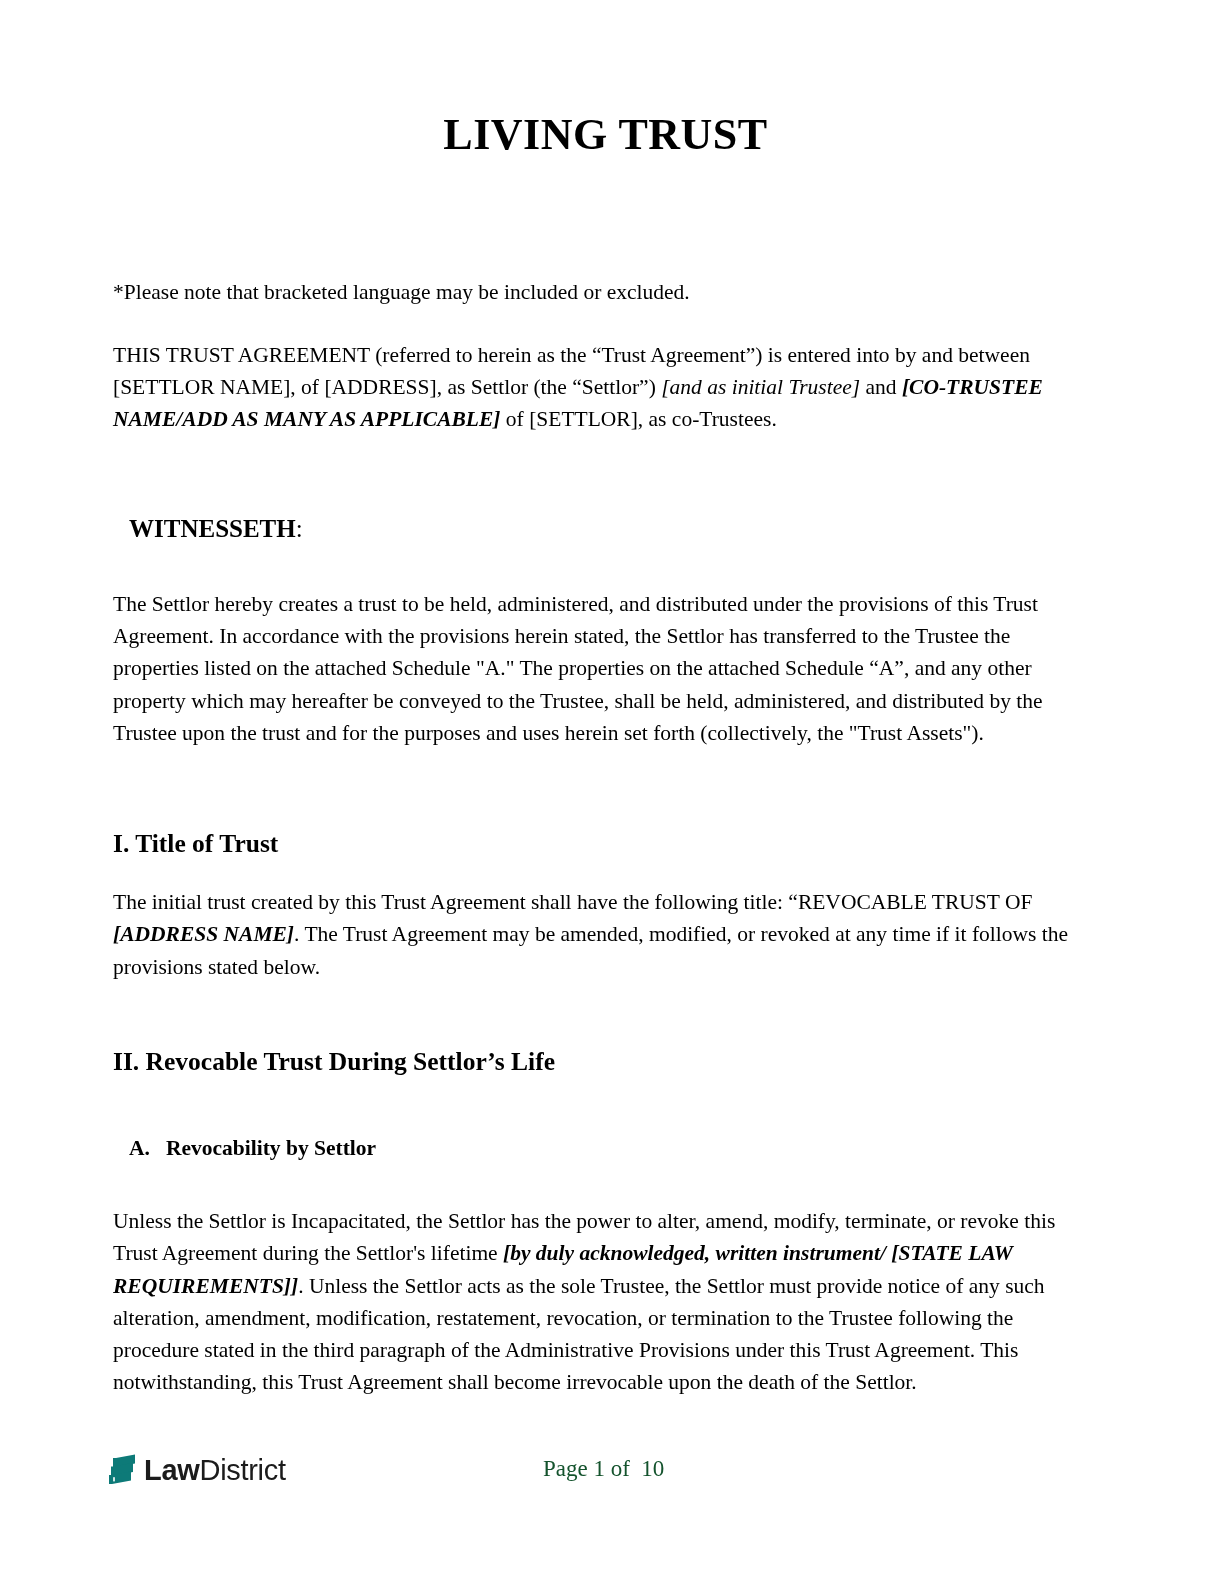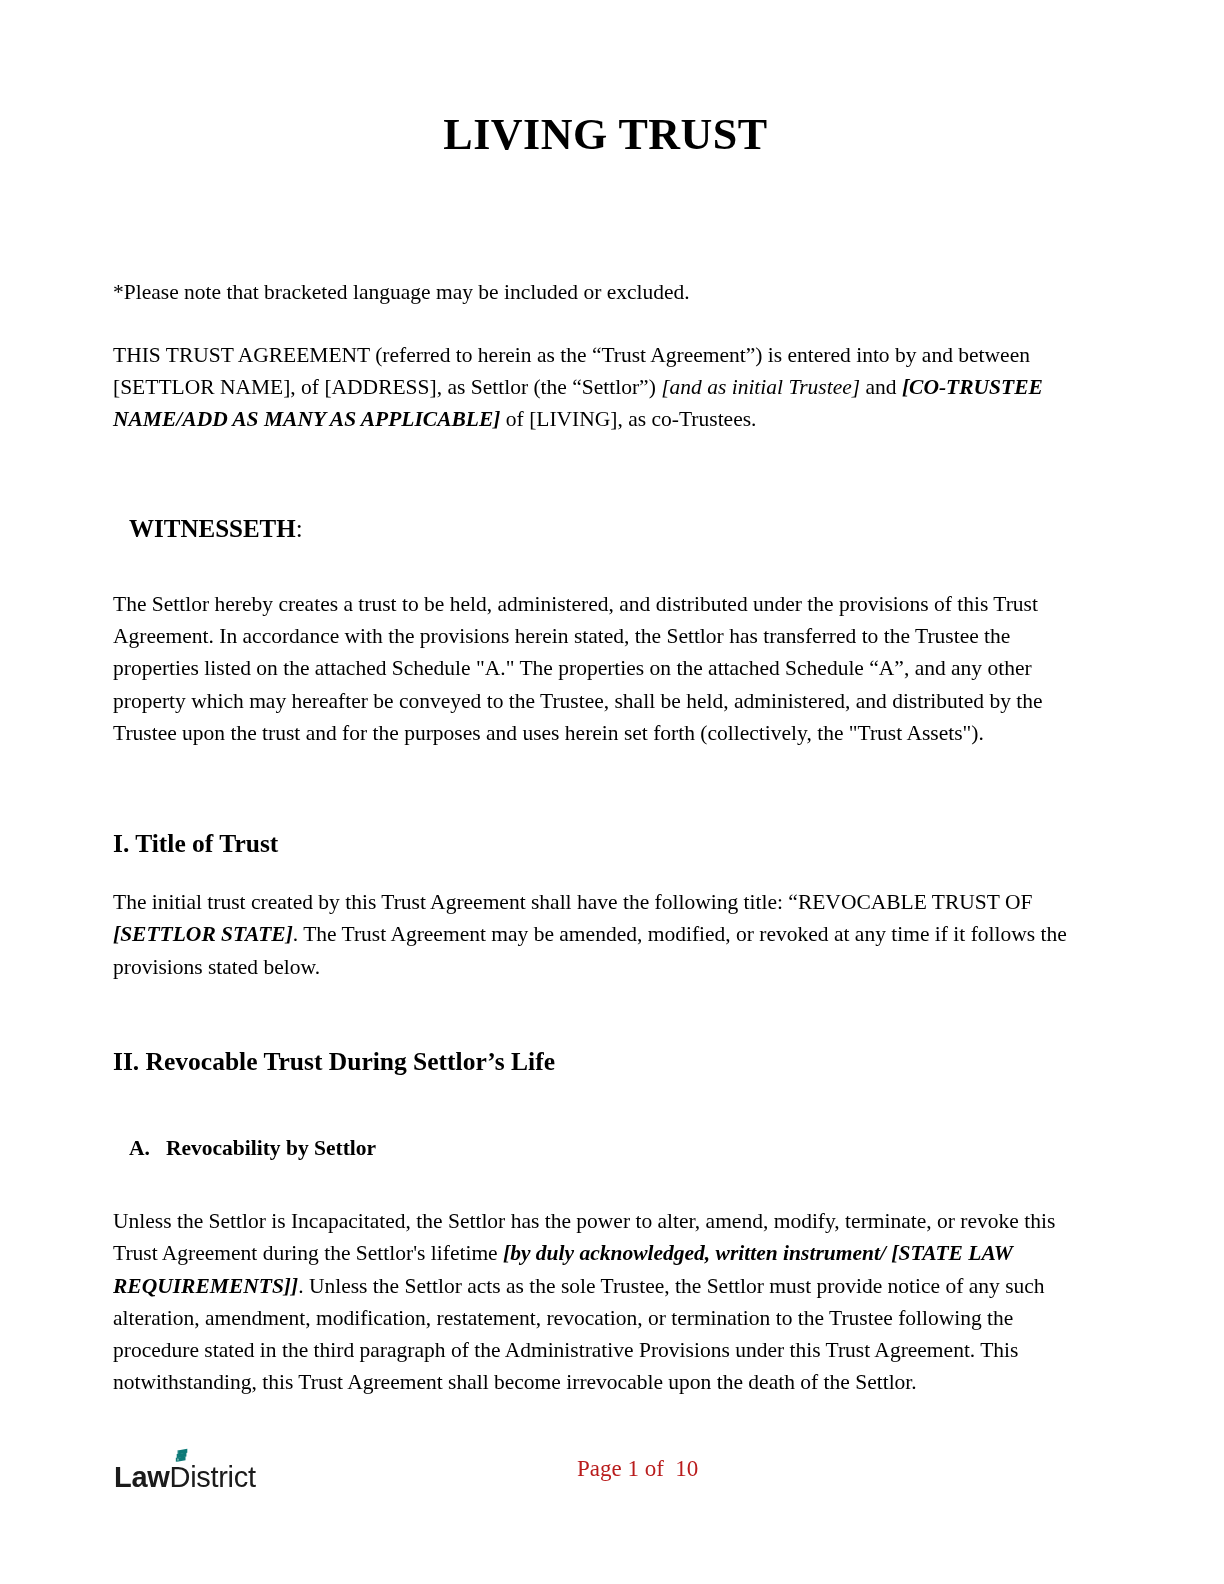--- a/index.html
+++ b/index.html
@@ -130,7 +130,7 @@
 
     <div class="gap-intro"></div>
 
-    <p class="body-par"><span>THIS TRUST AGREEMENT (referred to herein as the “Trust Agreement”) is entered into by and between [SETTLOR NAME], of [ADDRESS], as Settlor (the “Settlor”) </span><i>[and as initial Trustee]</i><span> and </span><span class="bi">[CO-TRUSTEE NAME/ADD AS MANY AS APPLICABLE]</span><span> of [LIVING], as co-Trustees.</span></p>
+    <p class="body-par"><span>THIS TRUST AGREEMENT (referred to herein as the “Trust Agreement”) is entered into by and between [SETTLOR NAME], of [ADDRESS], as Settlor (the “Settlor”) </span><i>[and as initial Trustee]</i><span> and </span><span class="bi">[CO-TRUSTEE NAME/ADD AS MANY AS APPLICABLE]</span><span> of [SETTLOR], as co-Trustees.</span></p>
 
     <div class="gap-xl"></div>
 

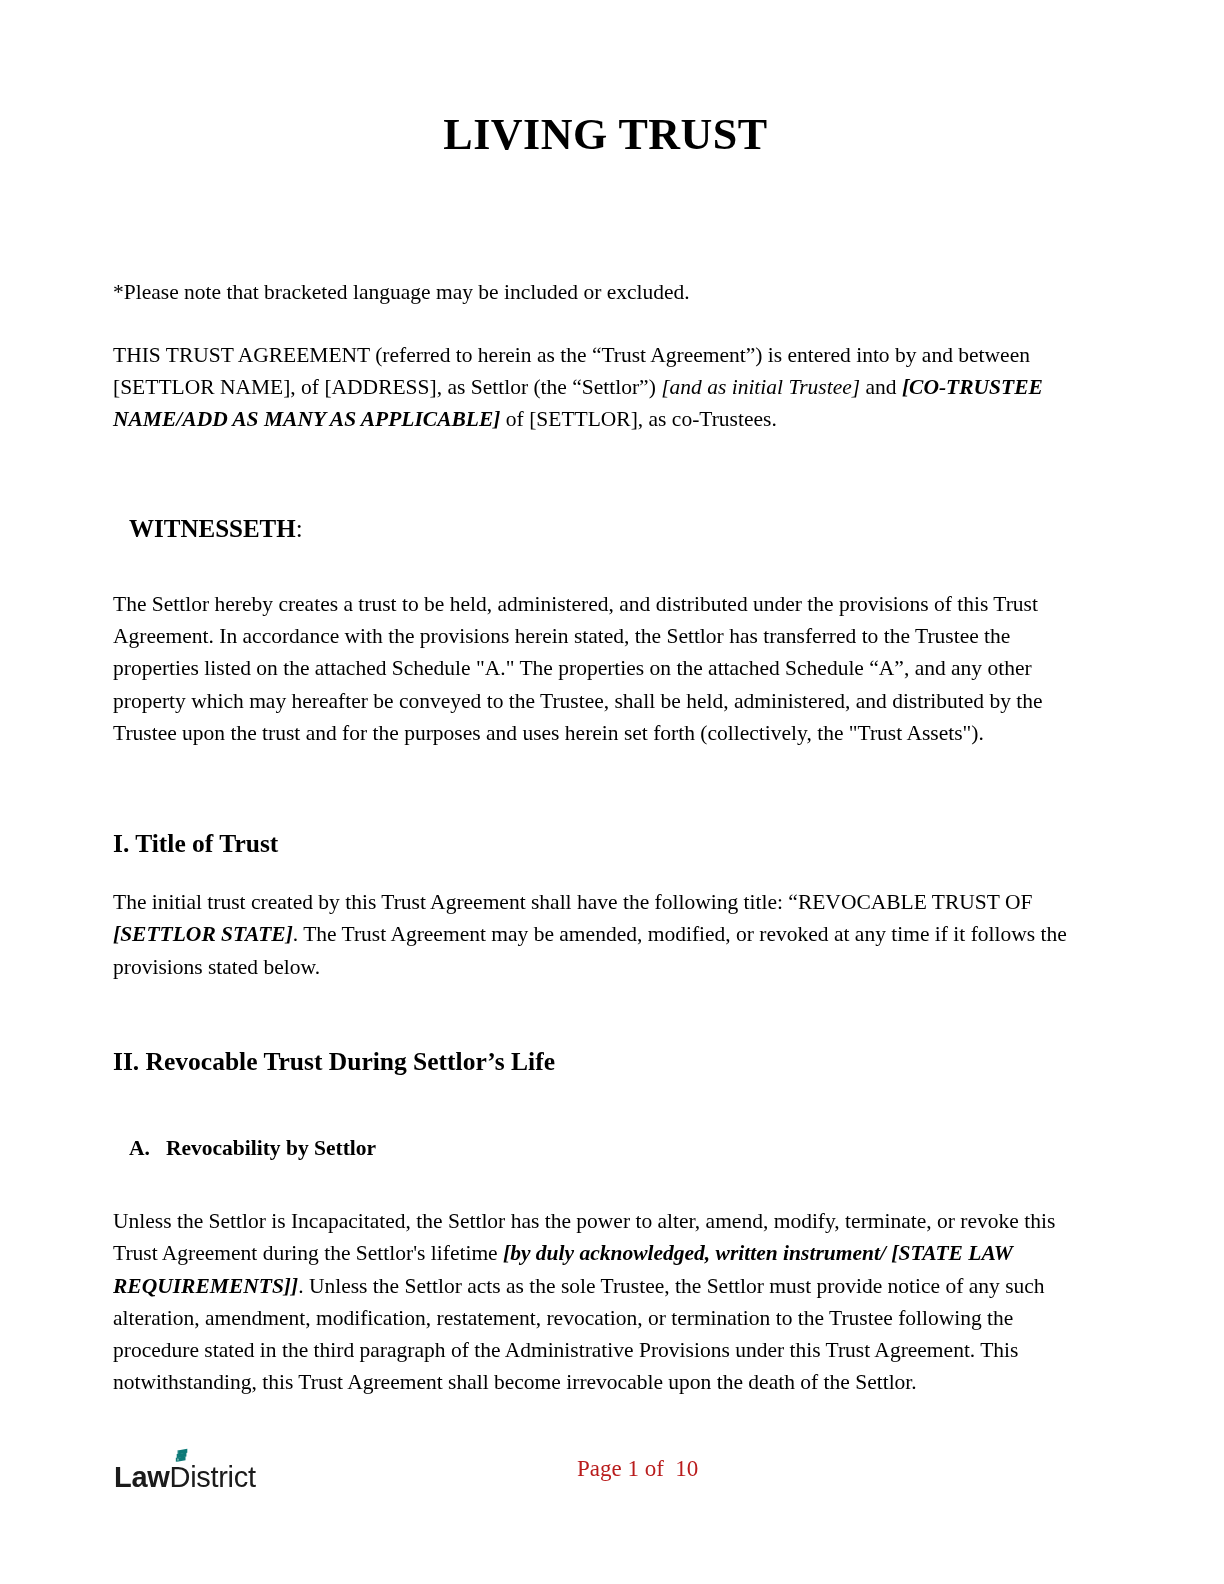--- a/index.html
+++ b/index.html
@@ -149,7 +149,7 @@
 
     <div class="gap-sm"></div>
 
-    <p class="body-par"><span>The initial trust created by this Trust Agreement shall have the following title: “REVOCABLE TRUST OF </span><span class="bi">[SETTLOR STATE]</span><span>. The Trust Agreement may be amended, modified, or revoked at any time if it follows the provisions stated below.</span></p>
+    <p class="body-par"><span>The initial trust created by this Trust Agreement shall have the following title: “REVOCABLE TRUST OF </span><span class="bi">[ADDRESS NAME]</span><span>. The Trust Agreement may be amended, modified, or revoked at any time if it follows the provisions stated below.</span></p>
 
     <div class="gap-xl"></div>
 

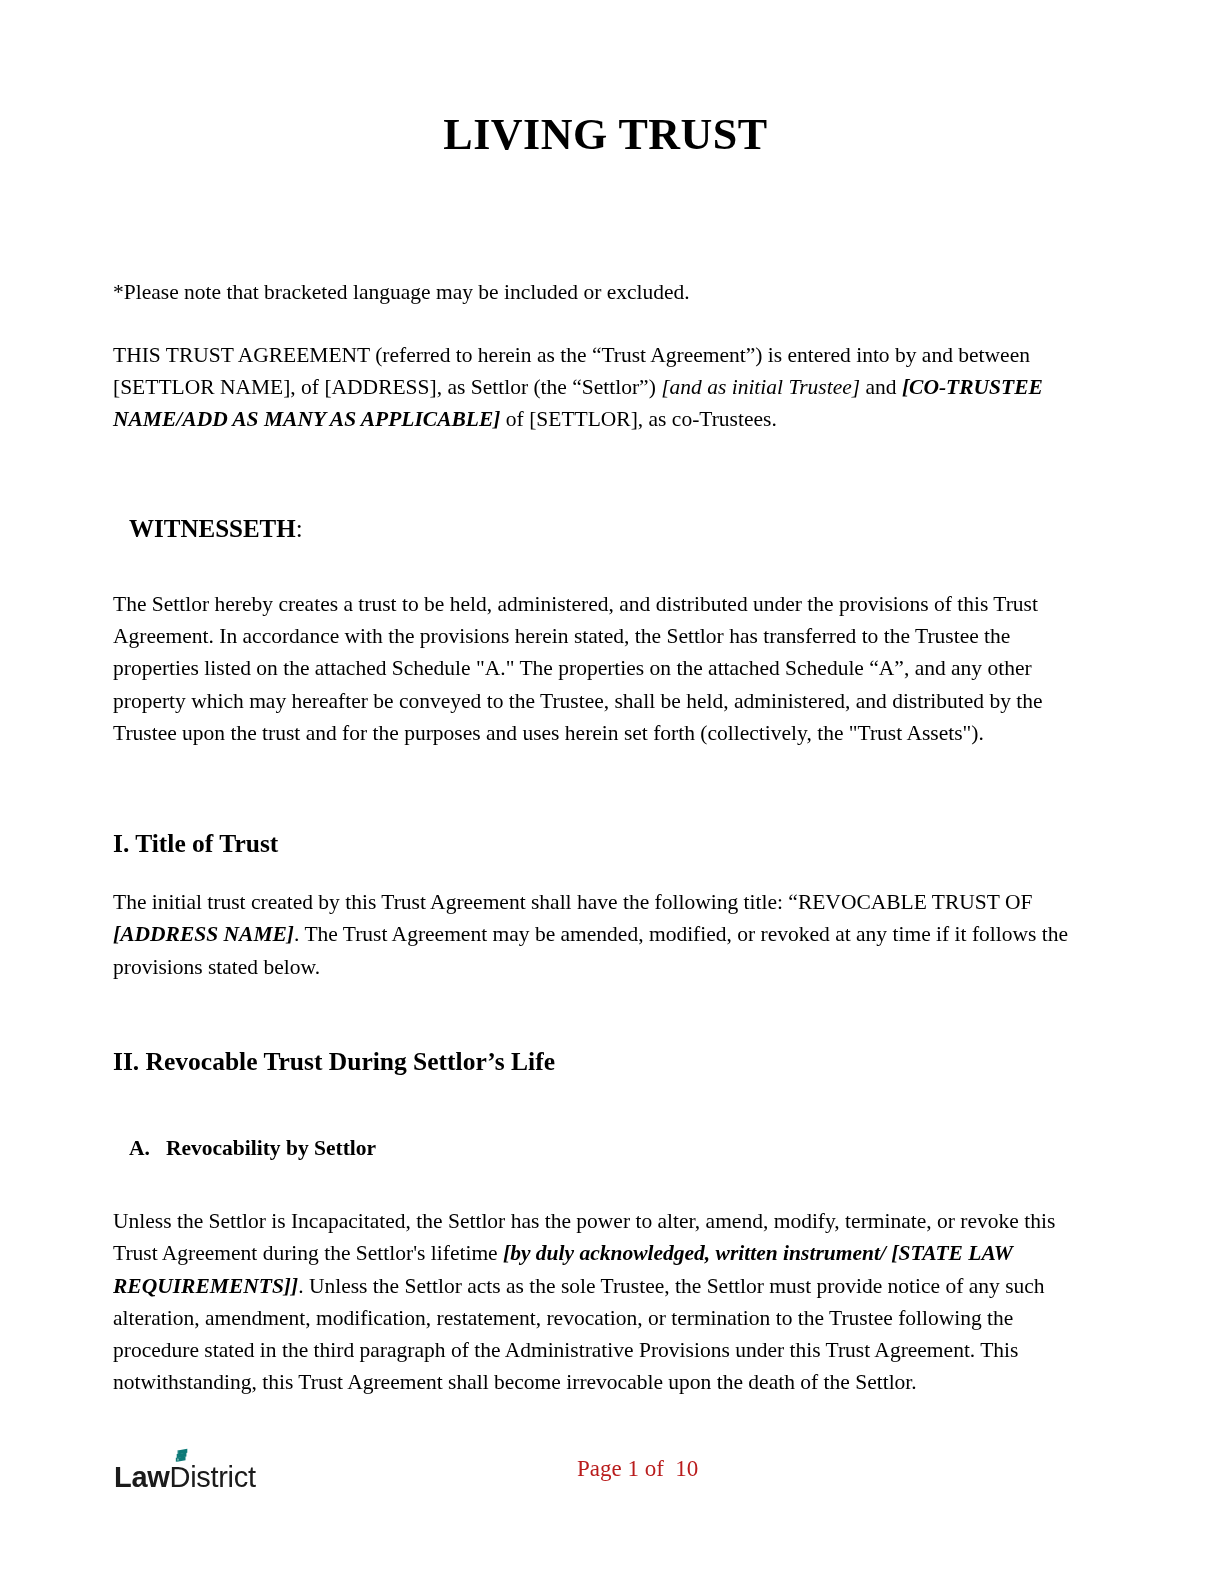--- a/index.html
+++ b/index.html
@@ -83,12 +83,11 @@
   }
   .logo {
     position: absolute;
-    left: 114px;
+    left: 108px;
     top: 10px;
     display: flex;
     align-items: center;
     height: 44px;
-    flex-direction: column;
   }
   .logo-mark {
     width: 30px;

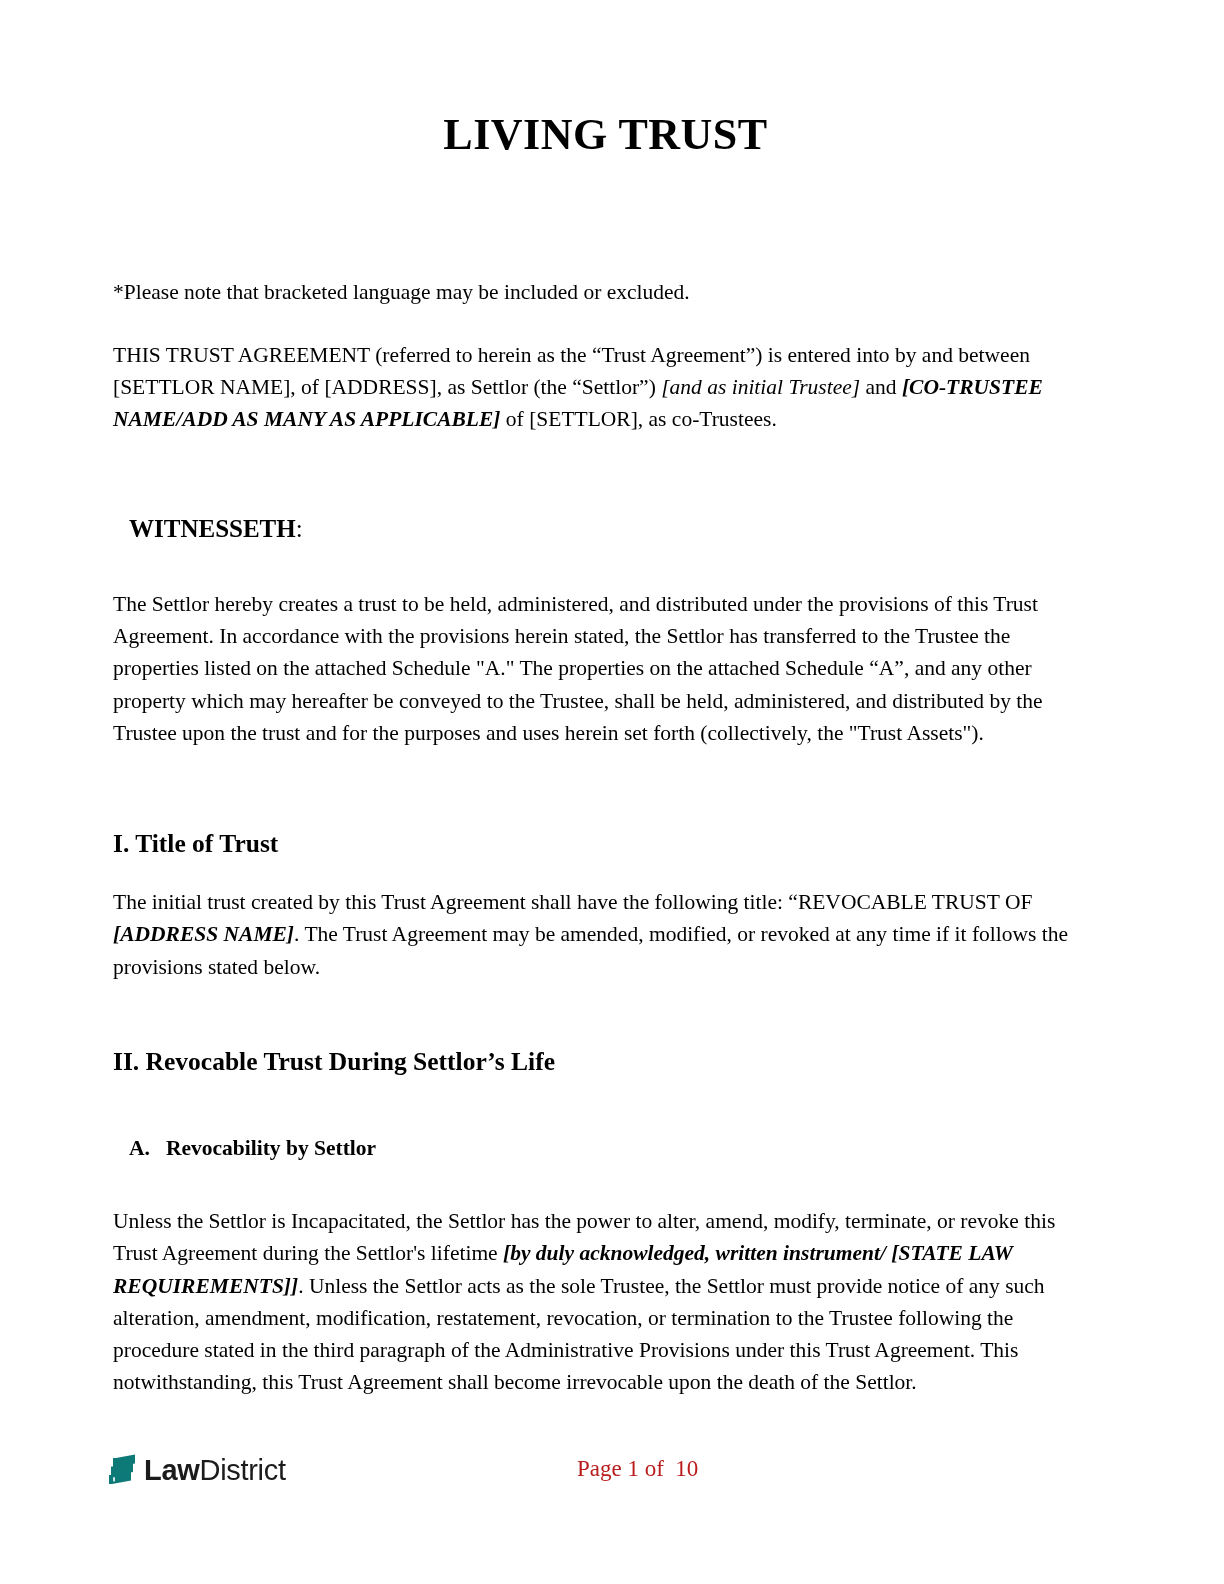--- a/index.html
+++ b/index.html
@@ -111,9 +111,8 @@
     top: 18px;
     font-family: "Liberation Serif", "DejaVu Serif", serif;
     font-size: 23px;
-    color: #b91c1c;
+    color: #14532d;
     white-space: pre;
-    margin-left: 34px;
   }
 </style>
 </head>

